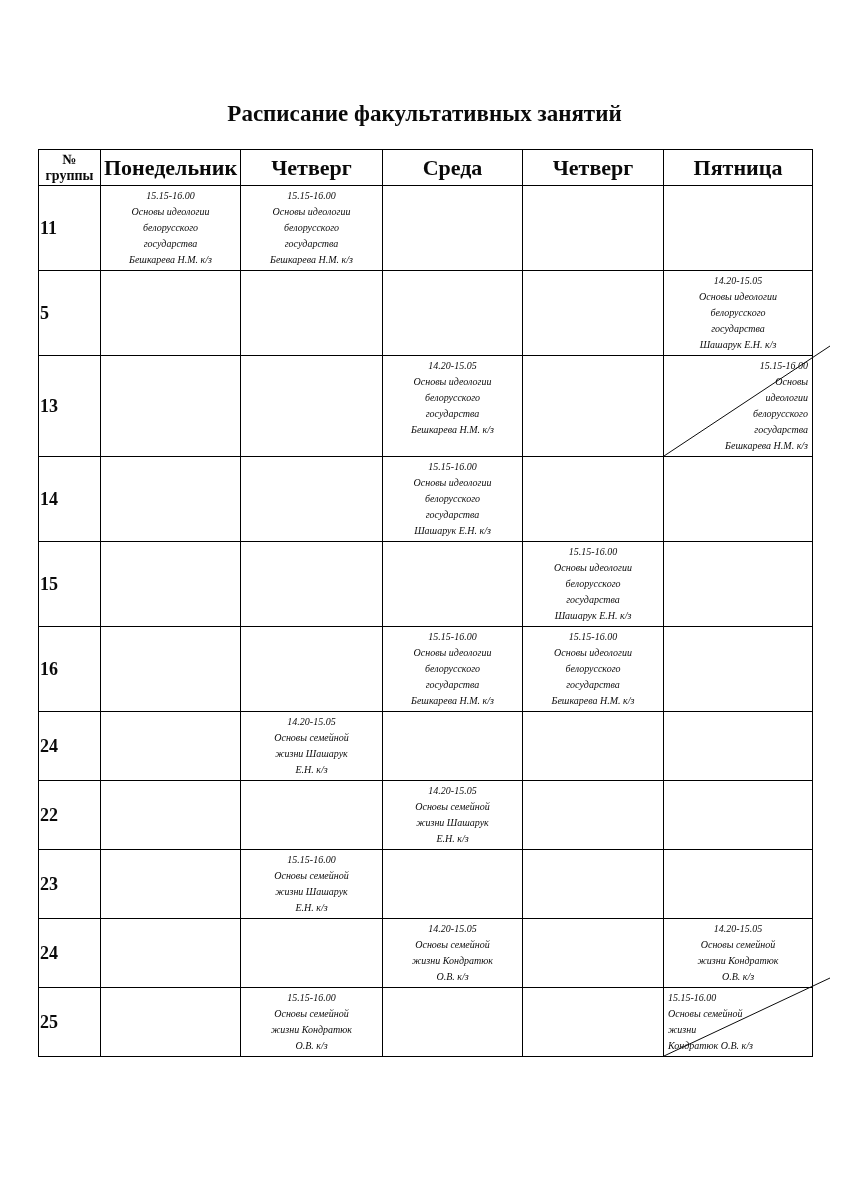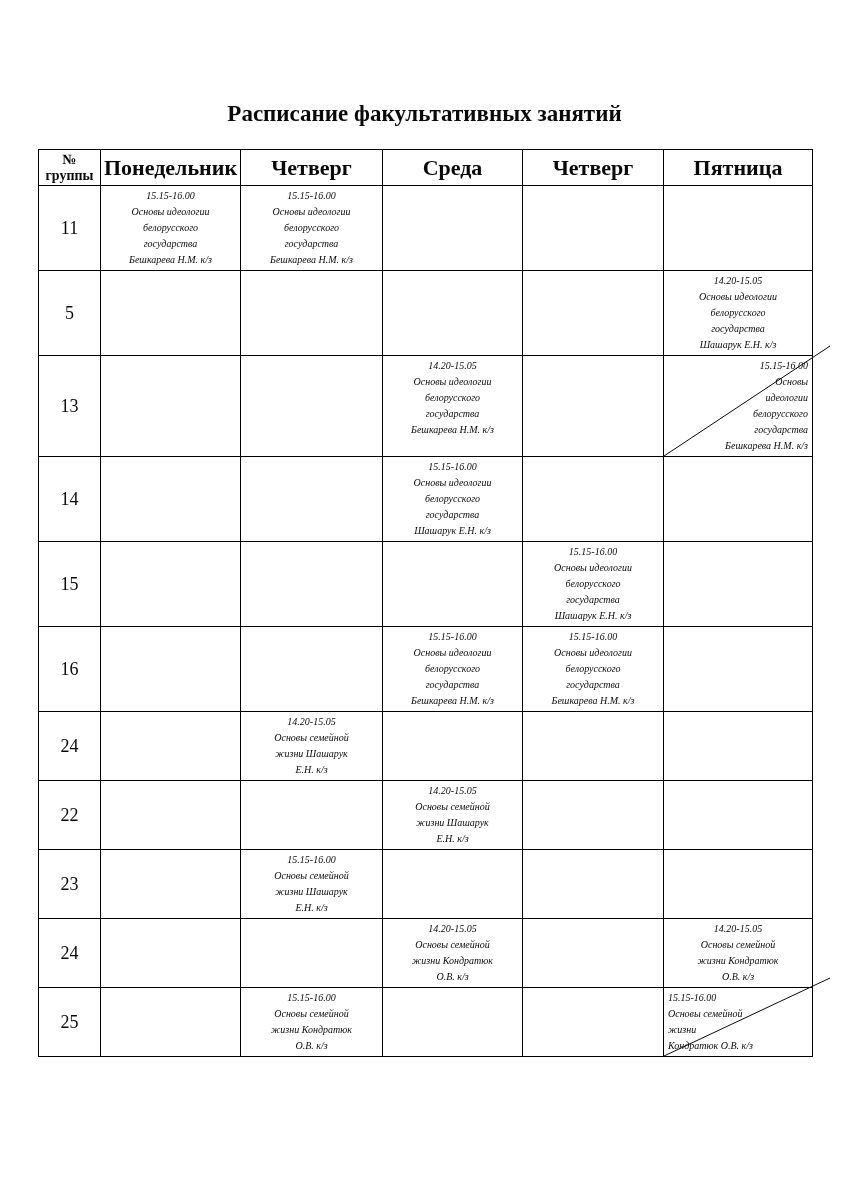--- a/index.html
+++ b/index.html
@@ -52,9 +52,8 @@
     padding: 1px 4px;
   }
   td.group-cell {
-    text-align: center;
     vertical-align: middle;
-    font-weight: normal;
+    font-weight: bold;
     font-size: 18px;
   }
   td.day-cell {

